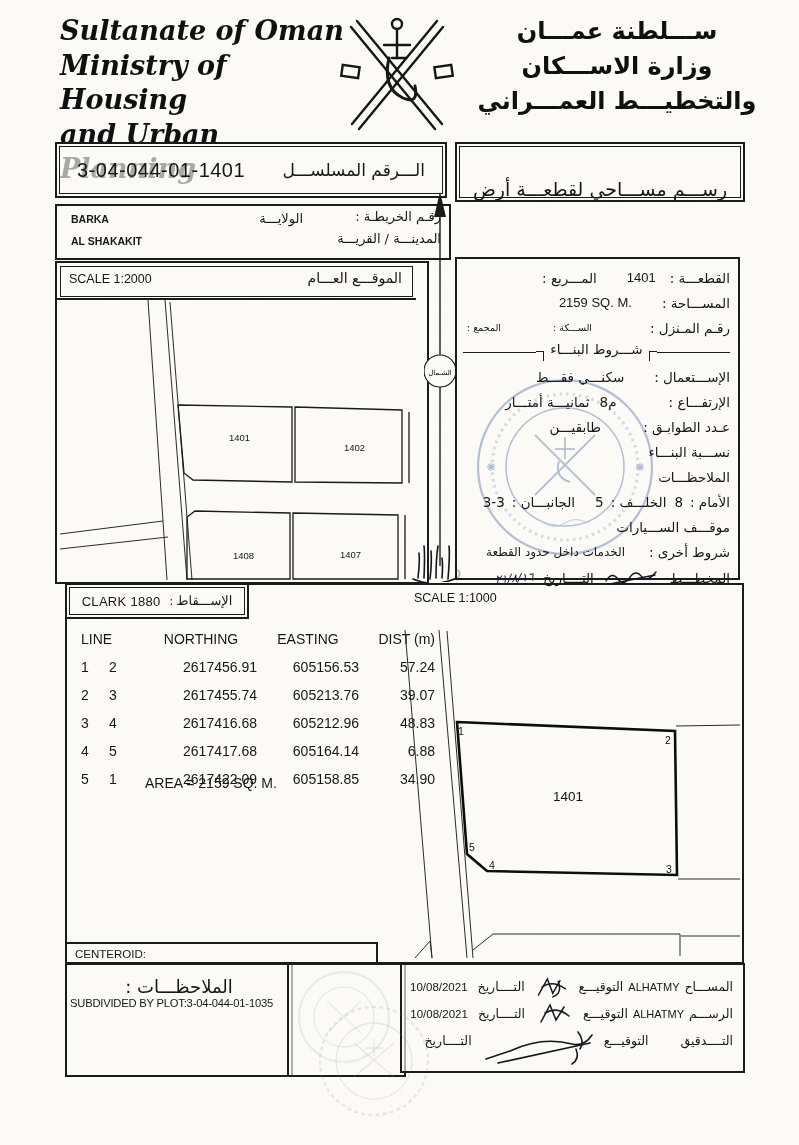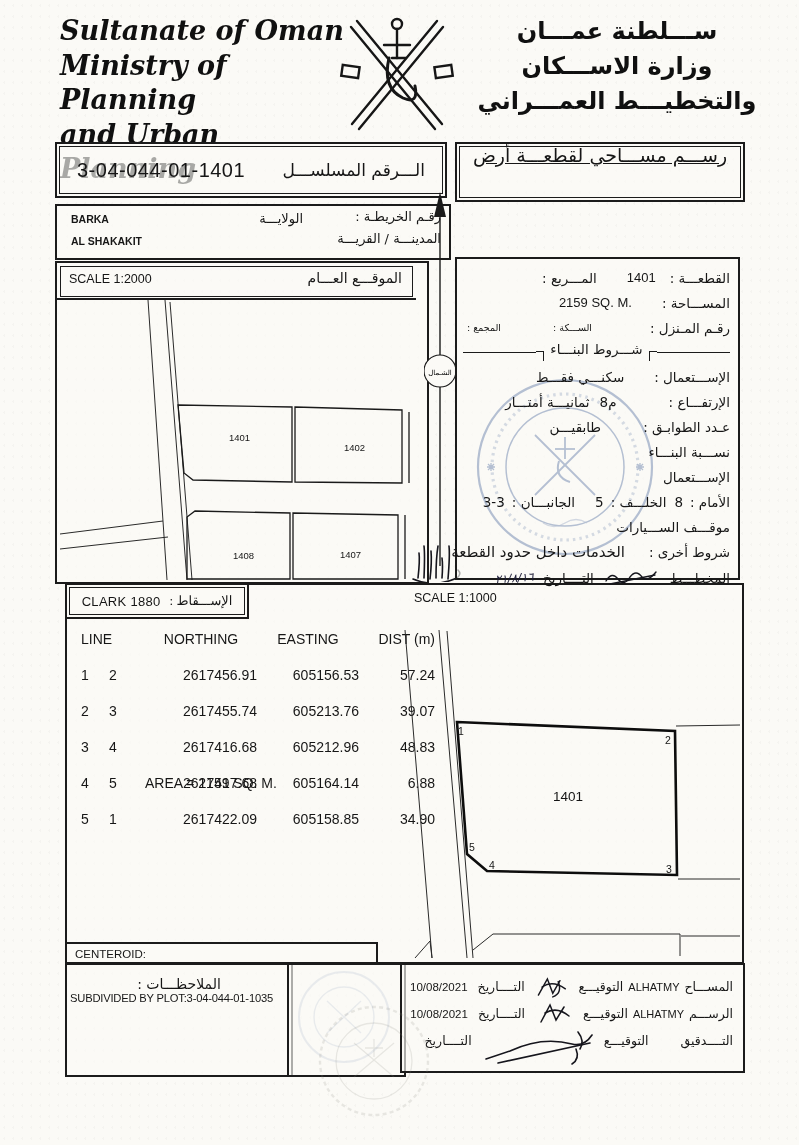--- a/index.html
+++ b/index.html
@@ -85,7 +85,7 @@
 
   <div class="abs en-title">
     <div>Sultanate of Oman</div>
-    <div>Ministry of Planning</div>
+    <div>Ministry of Housing</div>
     <div>and Urban Planning</div>
   </div>
 

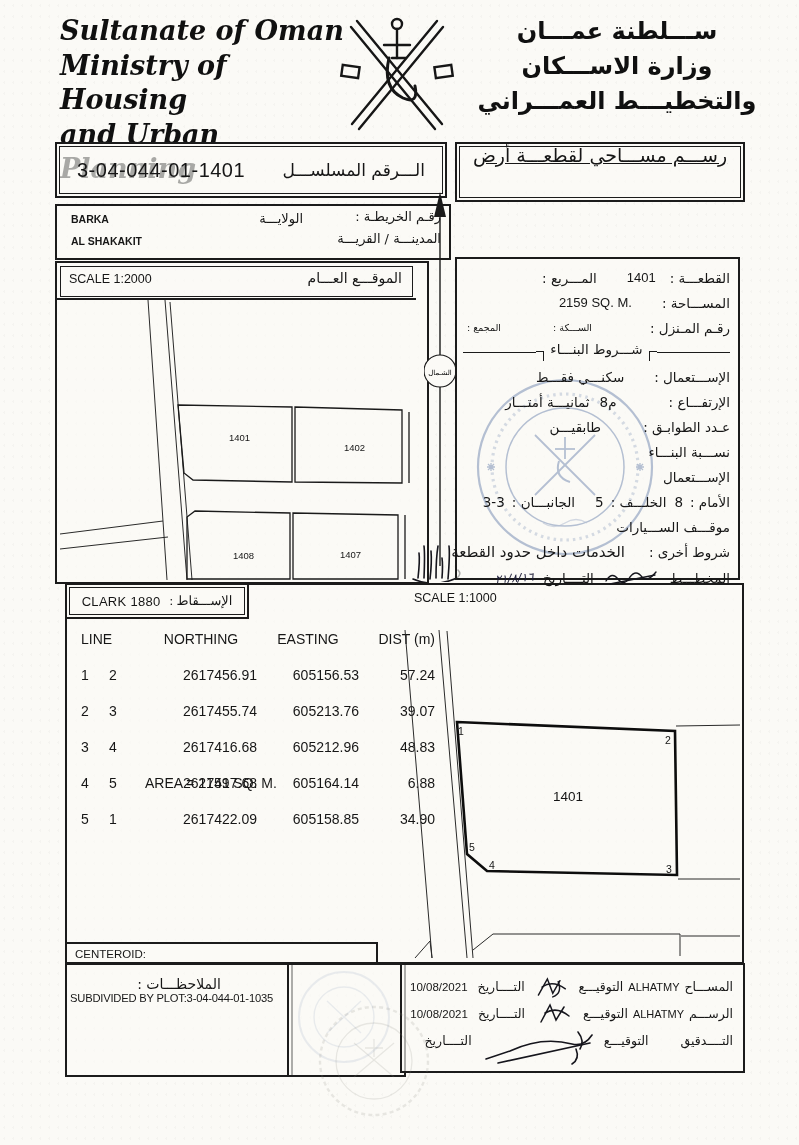--- a/index.html
+++ b/index.html
@@ -15,7 +15,7 @@
   .box{position:absolute;border:2px solid #1b1b1b;background:rgba(251,250,246,.65);}
   .dbl{outline:1px solid #1b1b1b;outline-offset:-5px;}
   .rtl{direction:rtl;}
-  .cen{display:flex;align-items:flex-start;justify-content:center;text-decoration:underline;}
+  .cen{display:flex;align-items:flex-end;justify-content:center;}
   
   .en-title{left:60px;top:14px;width:290px;font-family:"DejaVu Serif",serif;
     font-style:italic;font-weight:600;font-size:27px;line-height:1.28;color:#101010;}

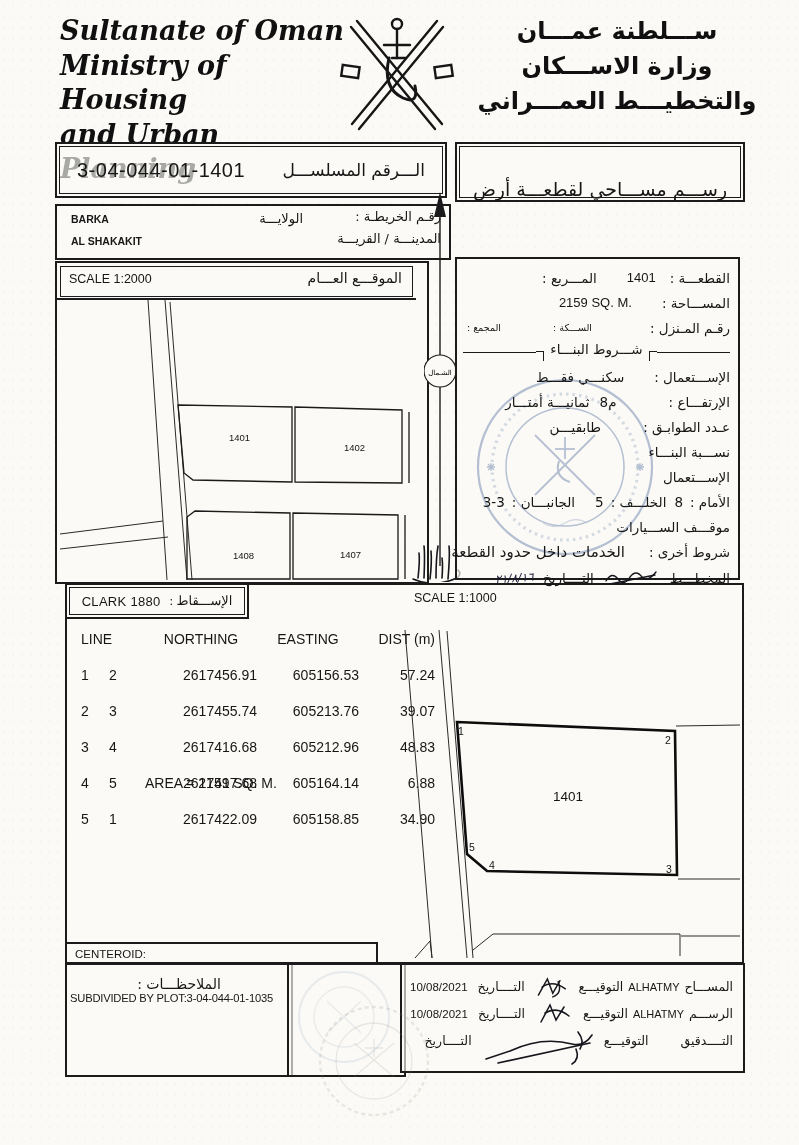--- a/index.html
+++ b/index.html
@@ -214,7 +214,7 @@
       <span>نســـبة البنـــاء</span>
     </div>
     <div class="prow">
-      <span>الإســـتعمال</span>
+      <span>الملاحظـــات</span>
     </div>
     <div class="prow">
       <span>الأمام :</span>

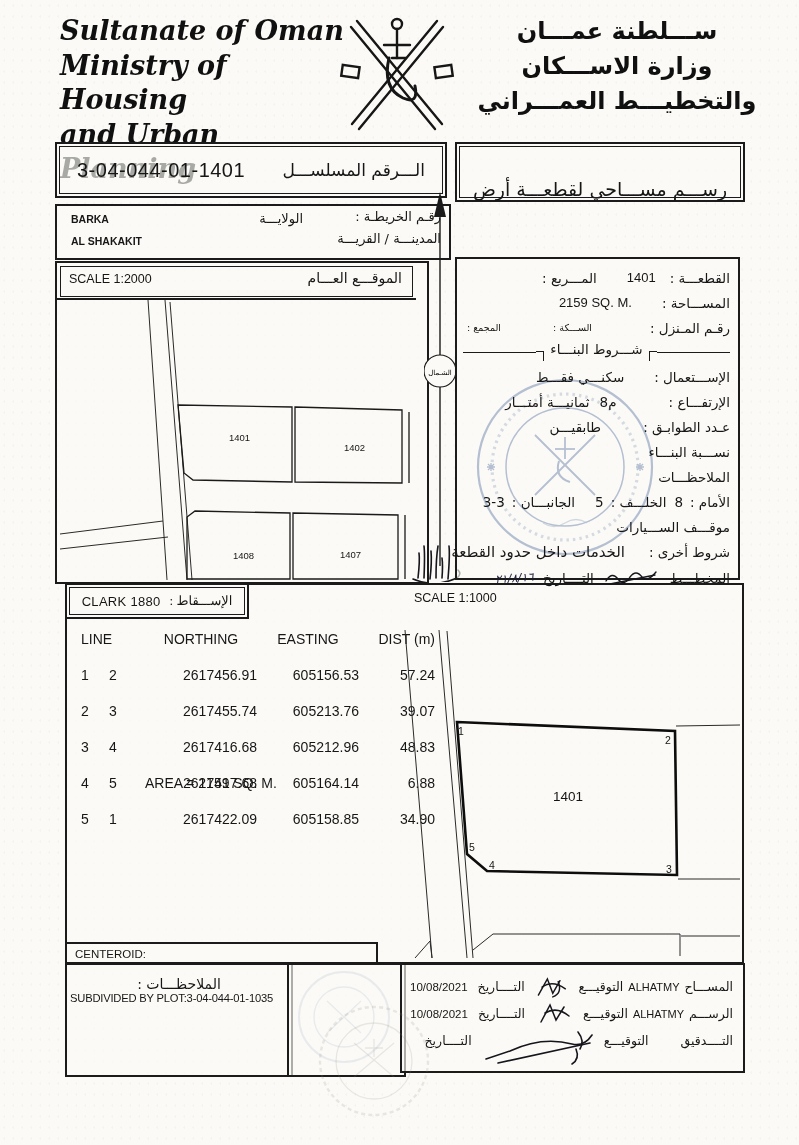--- a/index.html
+++ b/index.html
@@ -229,7 +229,7 @@
     </div>
     <div class="prow">
       <span>شروط أخرى :</span>
-      <span style="margin-right:24px;font-size:15px">الخدمات داخل حدود القطعة</span>
+      <span style="margin-right:24px;font-size:12px">الخدمات داخل حدود القطعة</span>
     </div>
     <div class="prow" style="height:28px">
       <span>المخطـــط</span>

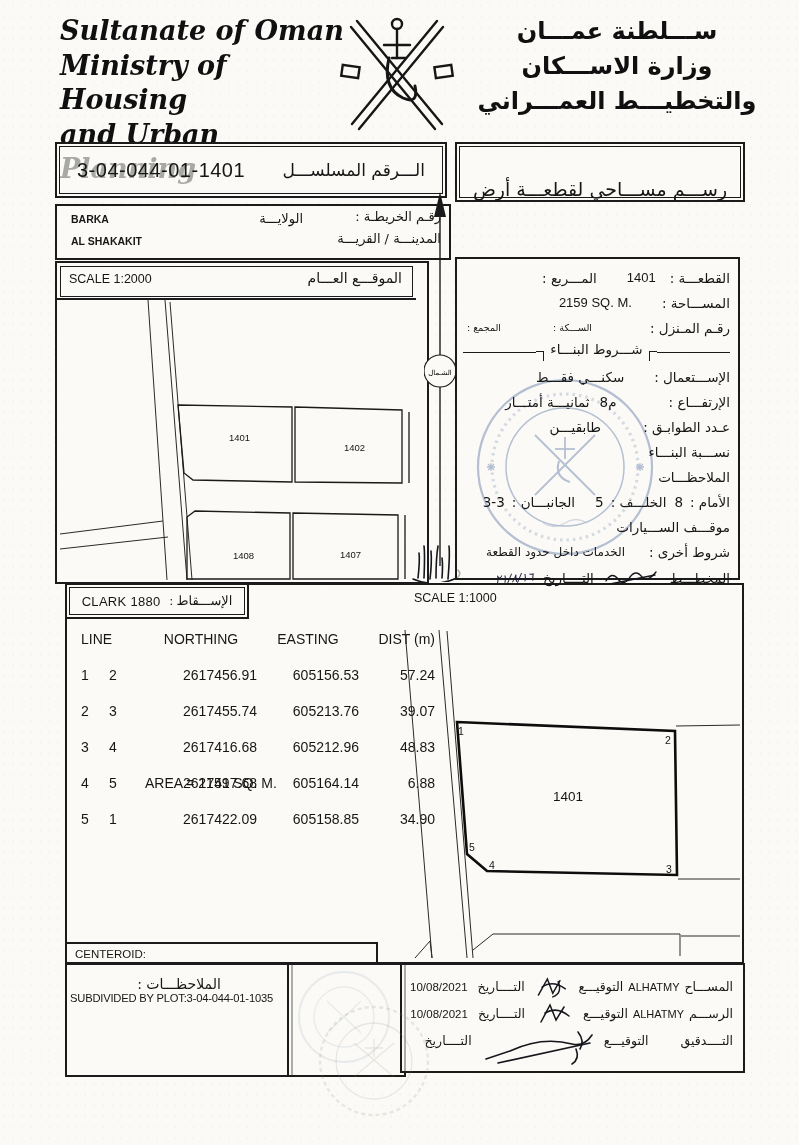--- a/index.html
+++ b/index.html
@@ -58,7 +58,7 @@
   .clark .v{font-size:13px;letter-spacing:.3px;}
   .scale1000{position:absolute;left:347px;top:6px;font-size:12.5px;}
   .ctable{position:absolute;left:14px;top:46px;font-family:"Liberation Sans",sans-serif;
-    font-size:14px;display:grid;grid-template-columns:28px 36px 112px 102px 76px;row-gap:20px;}
+    font-size:14px;display:grid;grid-template-columns:28px 36px 112px 102px 76px;row-gap:12px;}
   .ctable .h{font-size:14px;}
   .ctable .num{text-align:right;}
   .ctable .hl{grid-column:1/3;}

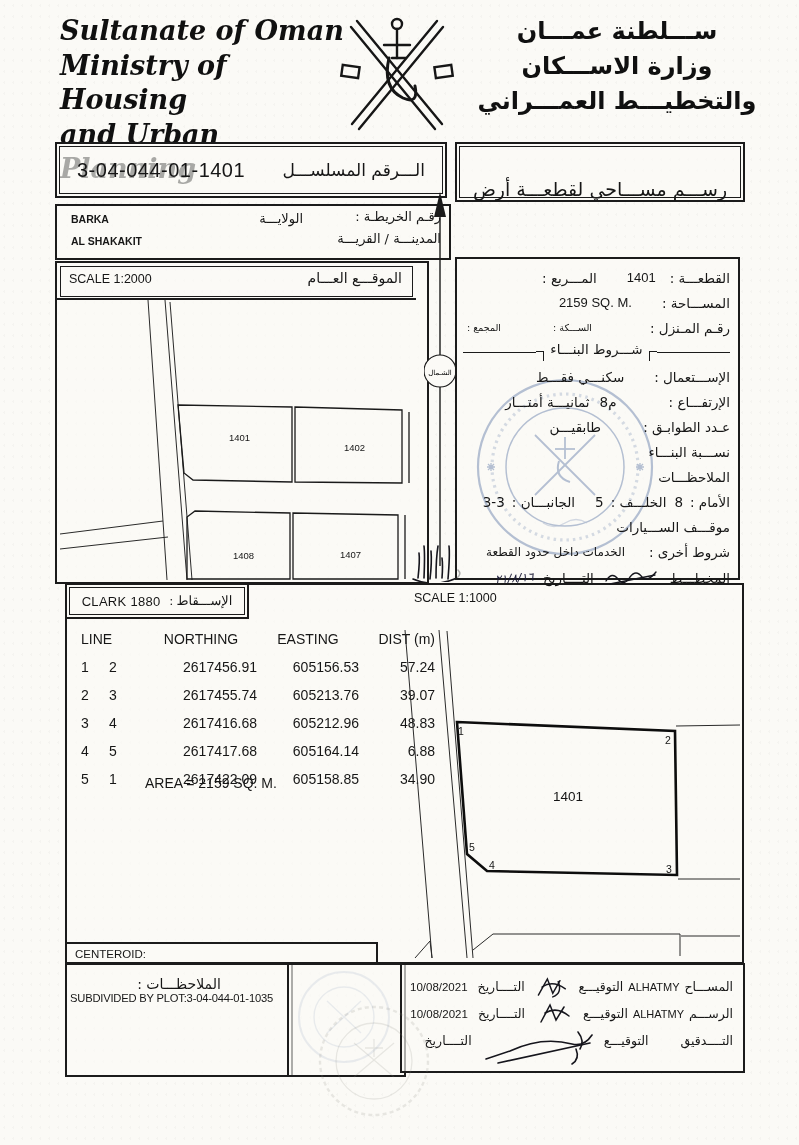--- a/index.html
+++ b/index.html
@@ -67,7 +67,7 @@
     background:#fbfaf6;font-size:11.5px;line-height:20px;padding-left:8px;box-sizing:border-box;}
   
   .notes{left:65px;top:963px;width:224px;height:110px;}
-  .notes .ttl{margin-top:11px;text-align:center;direction:rtl;font-size:14px;}
+  .notes .ttl{margin-top:11px;text-align:center;direction:rtl;font-size:18px;}
   .notes .body{font-size:11.2px;letter-spacing:-.2px;padding:0 3px;}
   .midstamp-box{left:287px;top:963px;width:115px;height:110px;}
   .sigbox{left:400px;top:963px;width:345px;height:110px;direction:rtl;font-size:12.5px;

